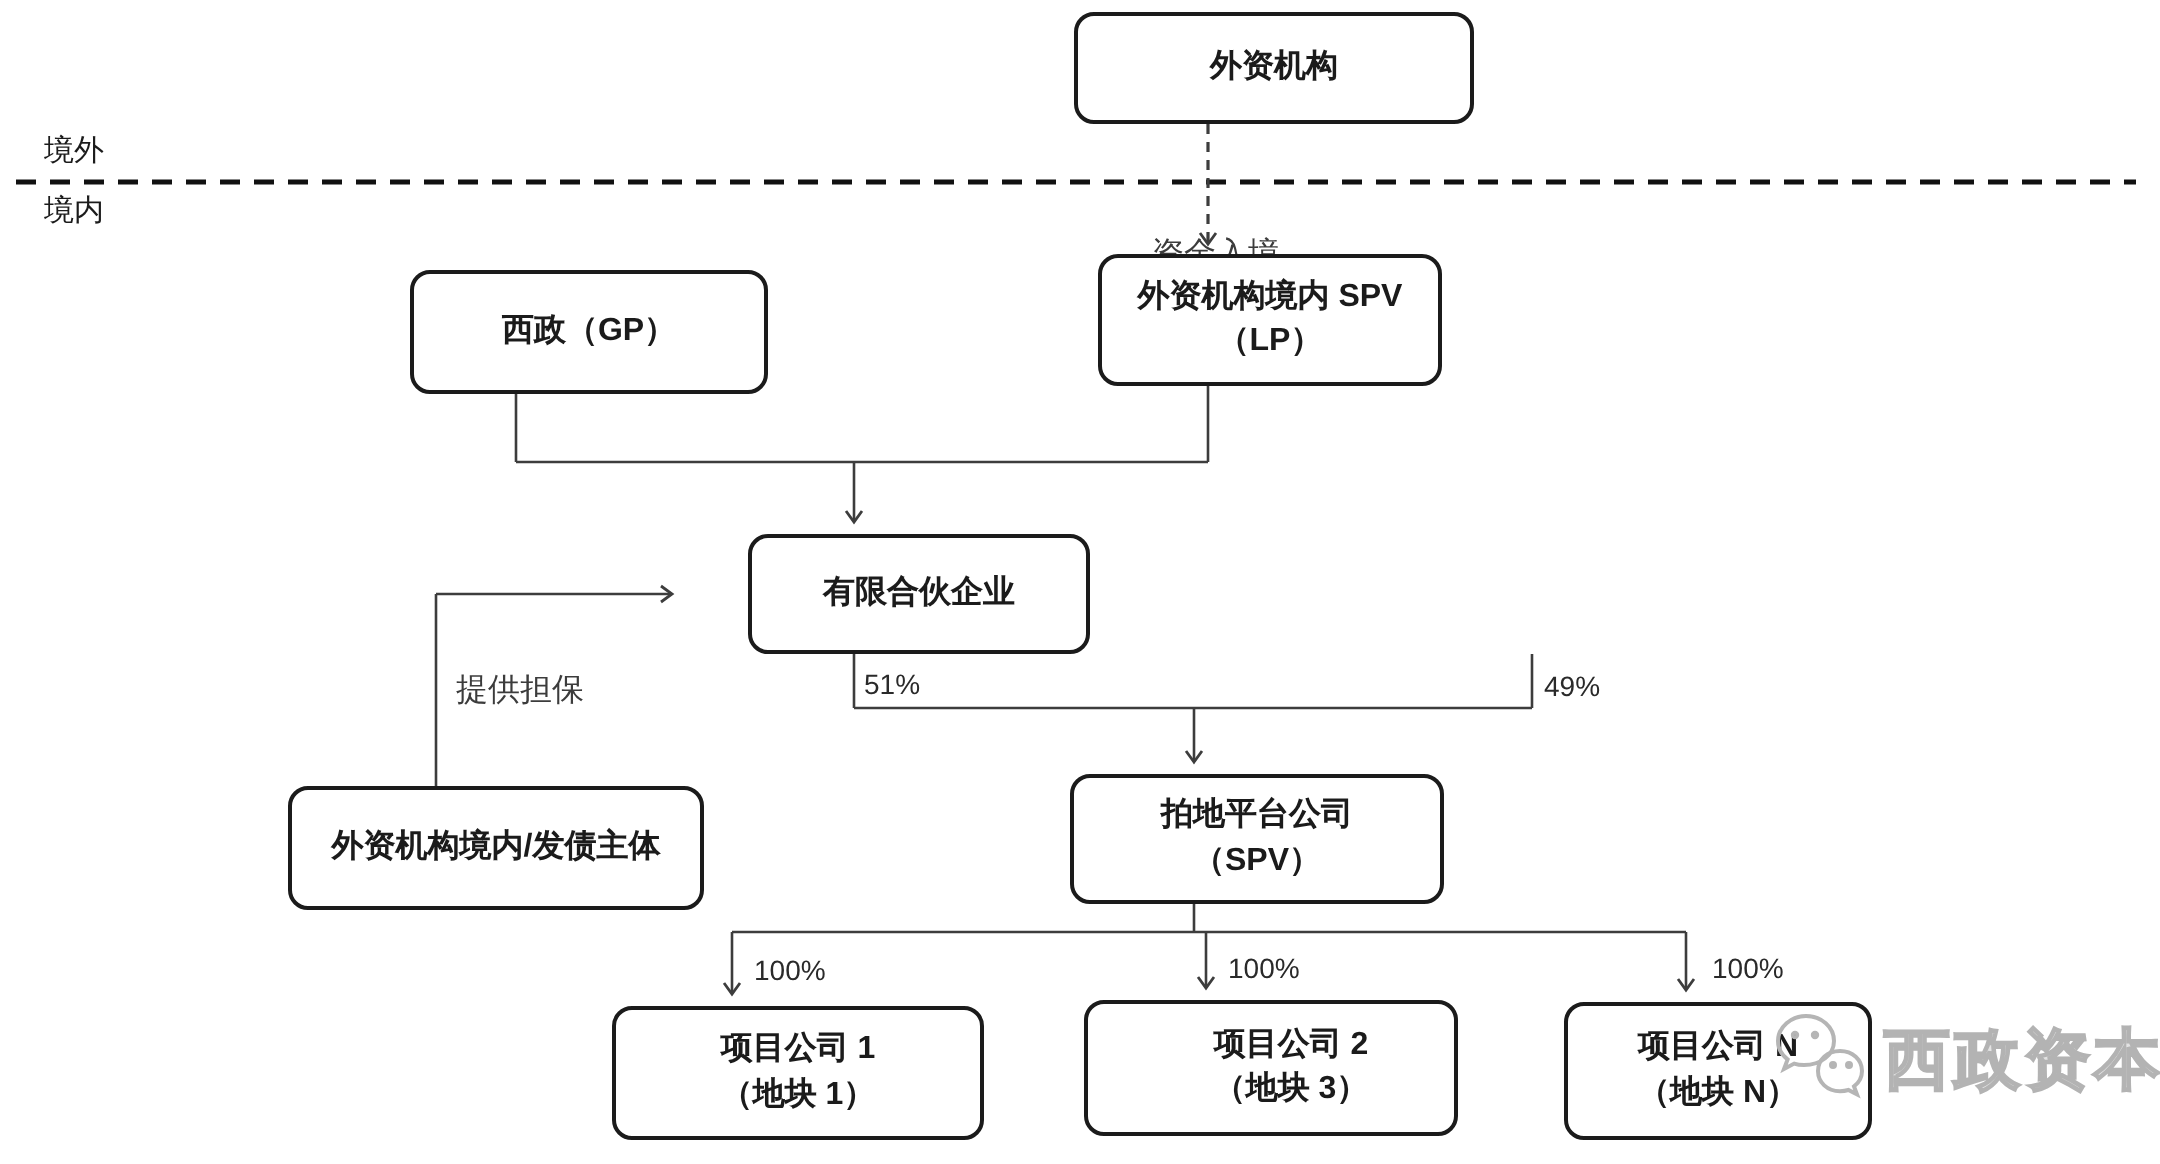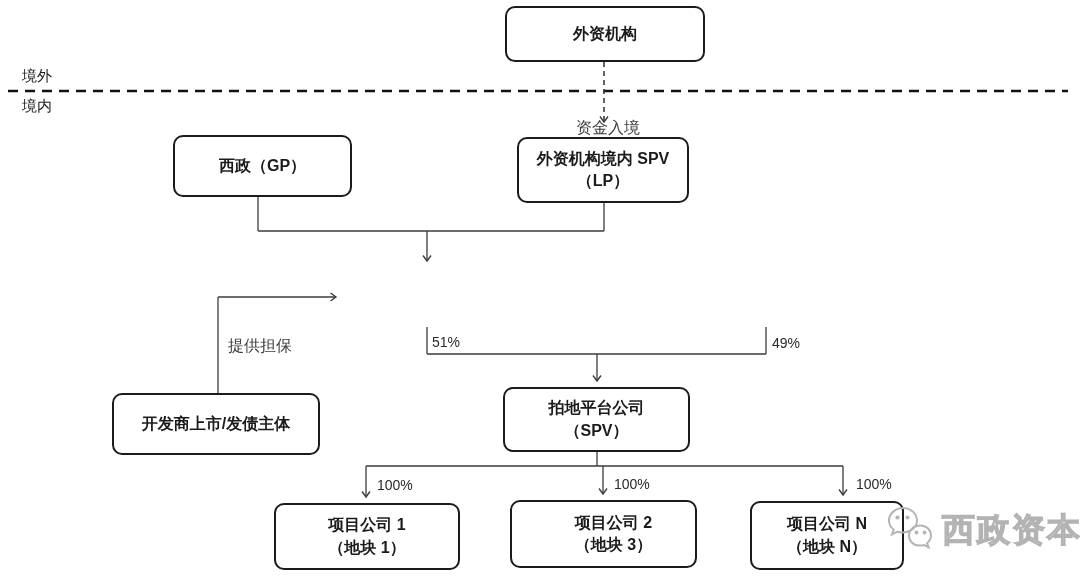--- a/index.html
+++ b/index.html
@@ -12,7 +12,7 @@
     position:absolute;box-sizing:border-box;background:#ffffff;
     border:2px solid #1b1b1b;border-radius:10px;
     display:flex;flex-direction:column;align-items:center;justify-content:center;
-    font-weight:bold;font-size:16px;line-height:1.4;text-align:center;white-space:nowrap;
+    font-weight:bold;font-size:16px;line-height:1.4;text-align:center;white-space:nowrap;margin-left:32px;
   }
   .edge-label{
     position:absolute;font-size:15px;color:#3c3c3c;white-space:nowrap;line-height:1;

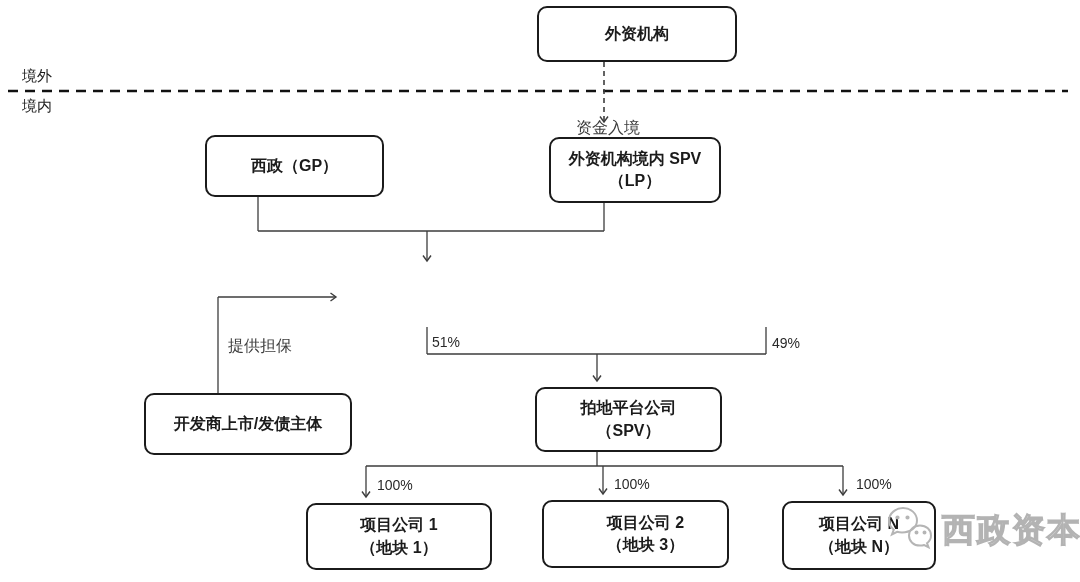--- a/index.html
+++ b/index.html
@@ -24,7 +24,7 @@
   
   #n-foreign    {left:505px;top:6px;  width:200px;height:56px;}
   #n-gp         {left:173px;top:135px;width:179px;height:62px;}
-  #n-lp         {left:517px;top:137px;width:172px;height:66px;}
+  #n-lp         {left:517px;top:127px;width:172px;height:66px;}
   #n-partnership{left:342px;top:267px;width:171px;height:60px;}
   #n-developer  {left:681px;top:267px;width:171px;height:60px;}
   #n-guarantor  {left:112px;top:393px;width:208px;height:62px;}

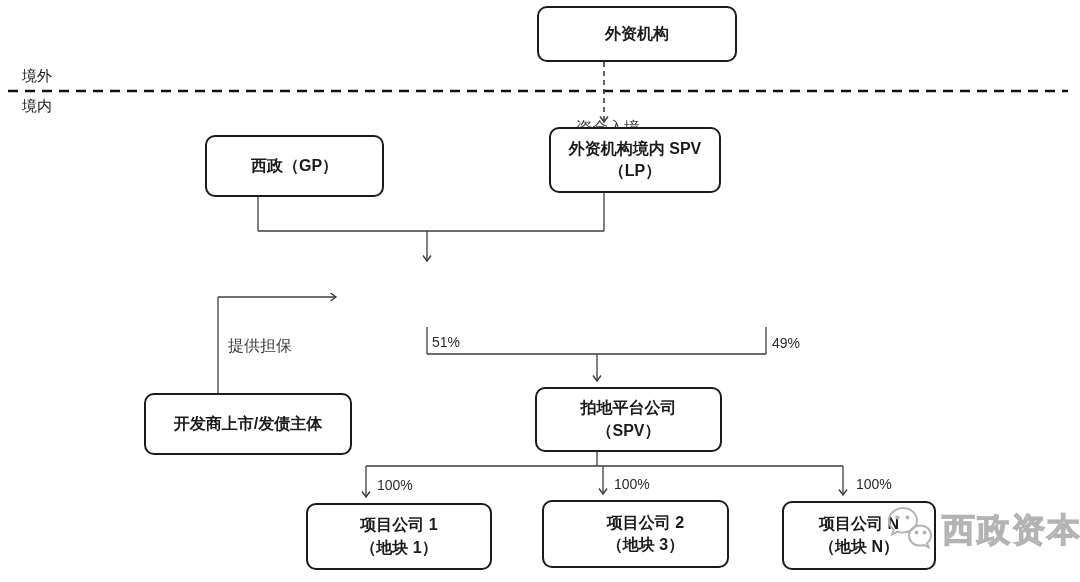--- a/index.html
+++ b/index.html
@@ -96,6 +96,9 @@
     <span>（LP）</span>
   </div>
 
+  <div class="node" id="n-partnership">
+    <span>有限合伙企业</span>
+  </div>
 
 
   <div class="node" id="n-guarantor">

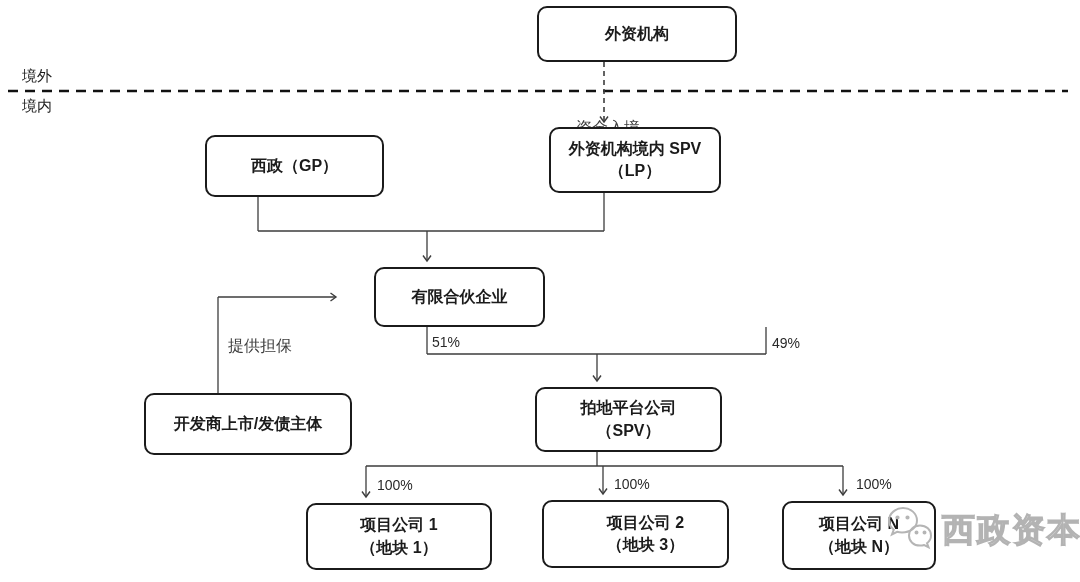--- a/index.html
+++ b/index.html
@@ -102,7 +102,7 @@
 
 
   <div class="node" id="n-guarantor">
-    <span>开发商上市/发债主体</span>
+    <span>外资机构境内/发债主体</span>
   </div>
 
   <div class="node" id="n-platform">

